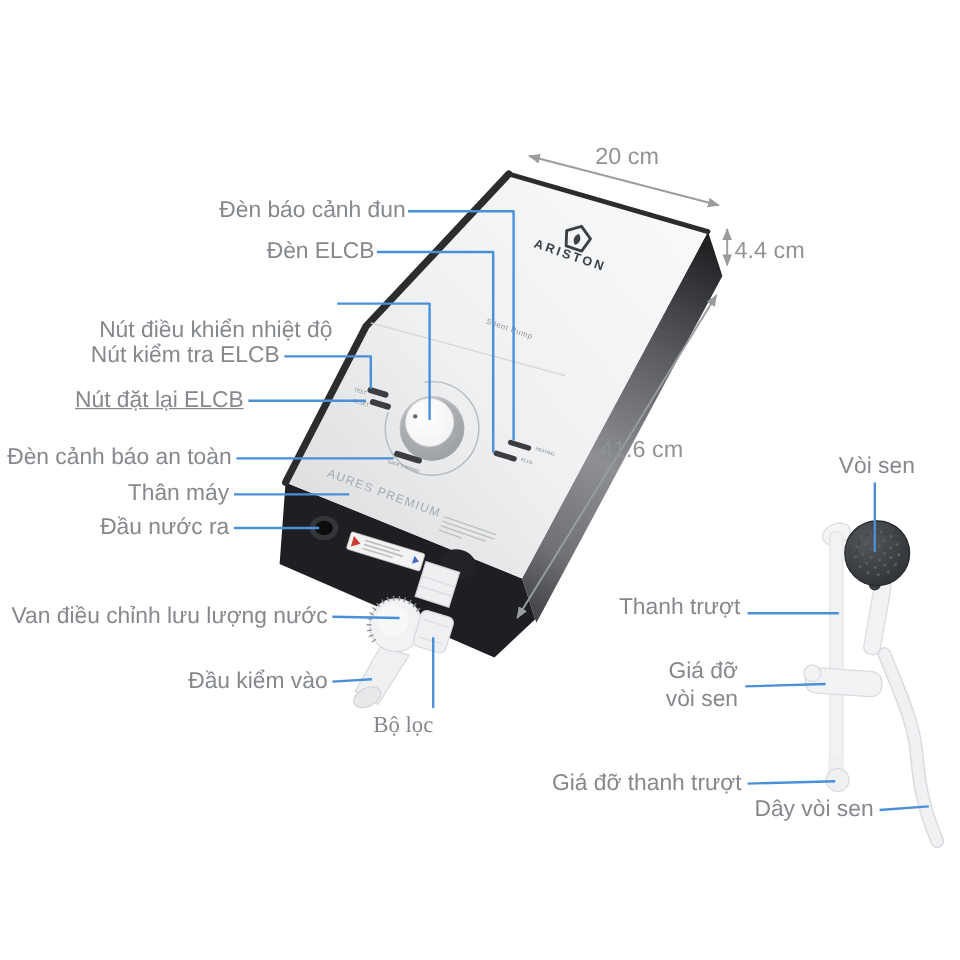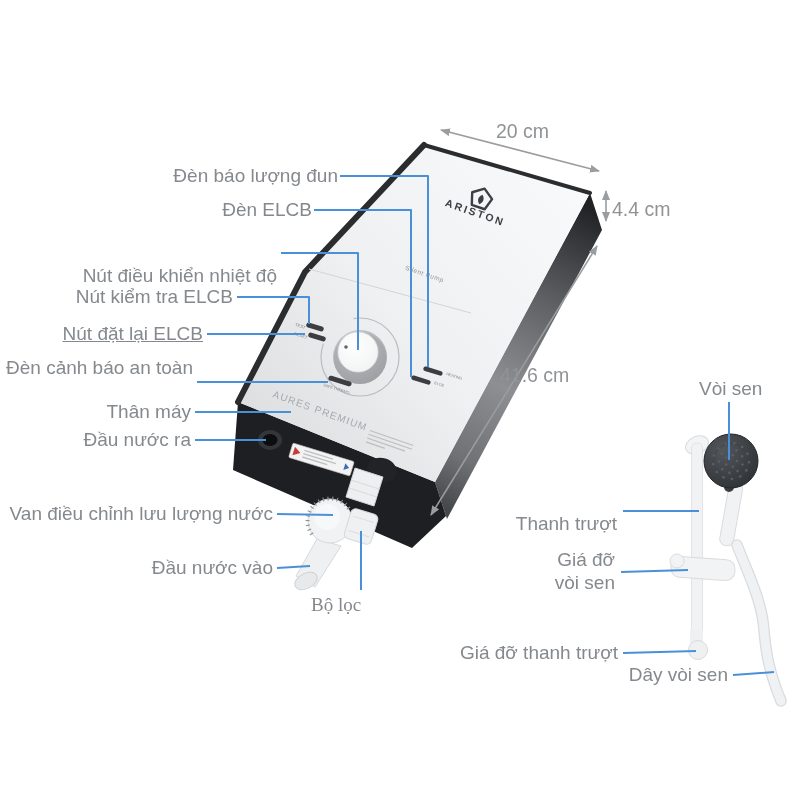--- a/index.html
+++ b/index.html
@@ -236,7 +236,7 @@
   </g>
 </svg>
 
-<div class="callout ta-r" style="right:462px;top:163px;">Đèn báo lượng đun</div>
+<div class="callout ta-r" style="right:462px;top:163px;">Đèn báo cảnh đun</div>
 <div class="callout ta-r" style="right:488px;top:197px;">Đèn ELCB</div>
 <div class="callout ta-r" style="right:523px;top:240px;margin-top:23px;">Nút điều khiển nhiệt độ</div>
 <div class="callout ta-r" style="right:567px;top:284px;">Nút kiểm tra ELCB</div>

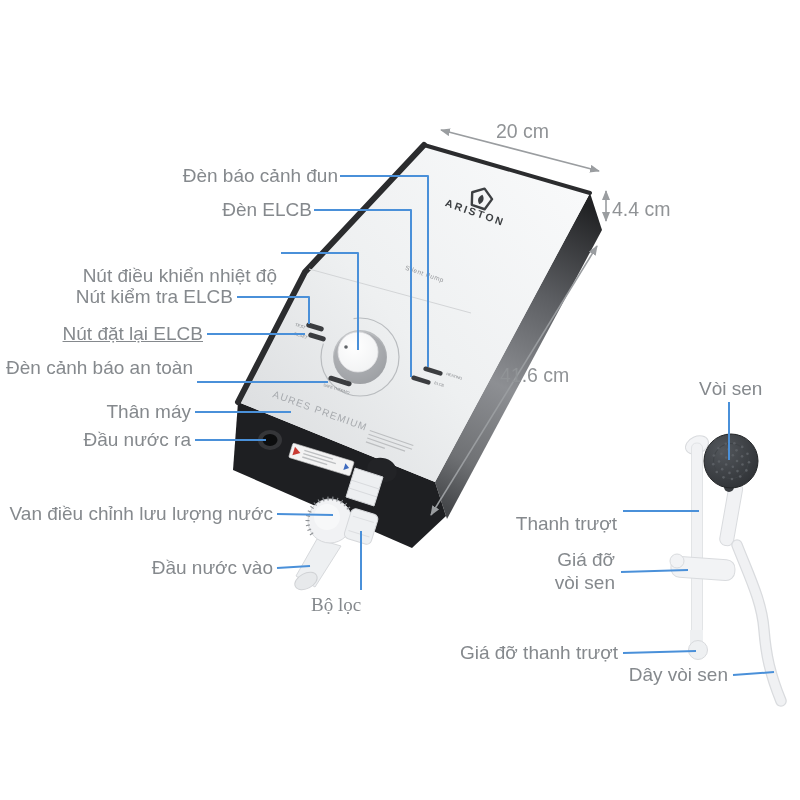--- a/index.html
+++ b/index.html
@@ -241,7 +241,7 @@
 <div class="callout ta-r" style="right:523px;top:240px;margin-top:23px;">Nút điều khiển nhiệt độ</div>
 <div class="callout ta-r" style="right:567px;top:284px;">Nút kiểm tra ELCB</div>
 <div class="callout ta-r" style="right:597px;top:321px;text-decoration:underline;">Nút đặt lại ELCB</div>
-<div class="callout ta-r" style="right:607px;top:355px;">Đèn cảnh báo an toàn</div>
+<div class="callout ta-r" style="right:607px;top:369px;">Đèn cảnh báo an toàn</div>
 <div class="callout ta-r" style="right:609px;top:399px;">Thân máy</div>
 <div class="callout ta-r" style="right:609px;top:427px;">Đầu nước ra</div>
 <div class="callout ta-r" style="right:527px;top:501px;">Van điều chỉnh lưu lượng nước</div>

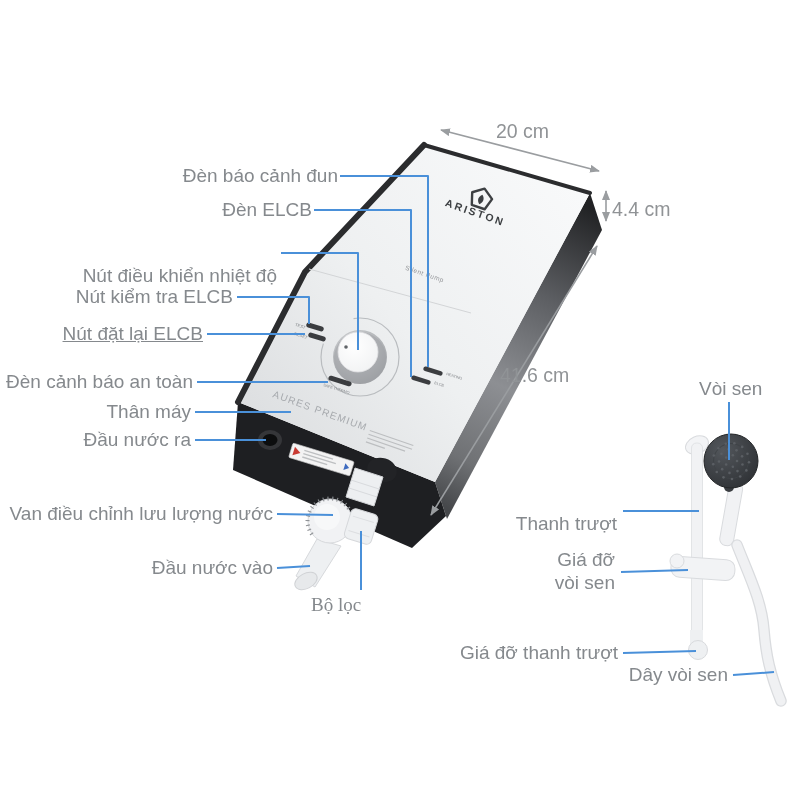--- a/index.html
+++ b/index.html
@@ -249,7 +249,7 @@
 <div class="callout ta-c" style="left:311px;top:592px;width:100px;font-family:Liberation Serif, serif;">Bộ lọc</div>
 
 <div class="callout" style="left:699px;top:376px;">Vòi sen</div>
-<div class="callout ta-r" style="right:183px;top:511px;">Thanh trượt</div>
+<div class="callout ta-r" style="right:183px;top:494px;">Thanh trượt</div>
 <div class="callout ta-r two-line" style="right:185px;top:548px;">
   <span>Giá đỡ</span>
   <span>vòi sen</span>

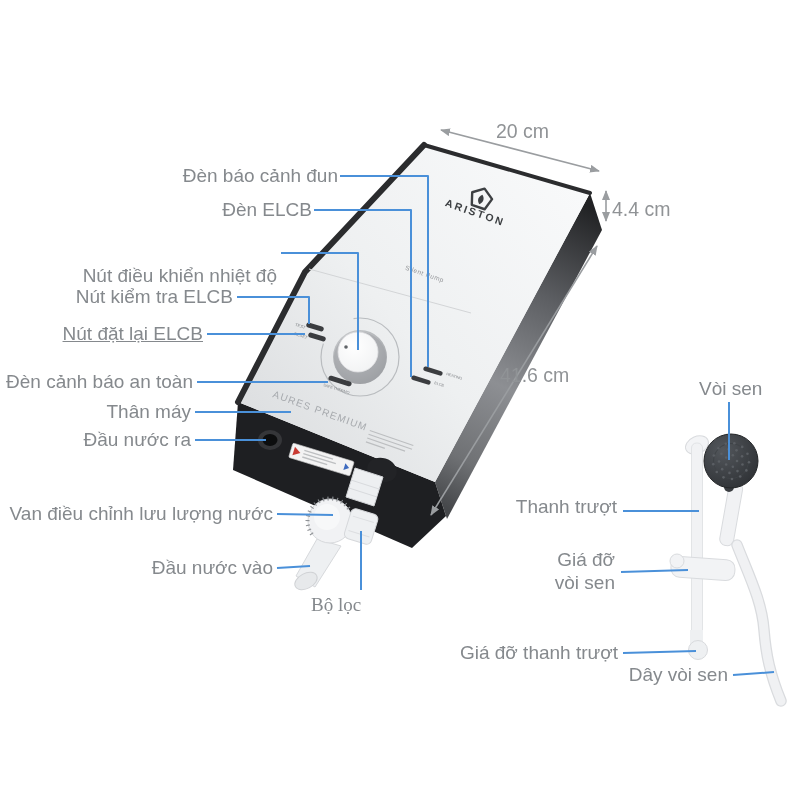--- a/index.html
+++ b/index.html
@@ -245,7 +245,7 @@
 <div class="callout ta-r" style="right:609px;top:399px;">Thân máy</div>
 <div class="callout ta-r" style="right:609px;top:427px;">Đầu nước ra</div>
 <div class="callout ta-r" style="right:527px;top:501px;">Van điều chỉnh lưu lượng nước</div>
-<div class="callout ta-r" style="right:527px;top:555px;">Đầu nước vào</div>
+<div class="callout ta-r" style="right:527px;top:555px;">Đầu kiểm vào</div>
 <div class="callout ta-c" style="left:311px;top:592px;width:100px;font-family:Liberation Serif, serif;">Bộ lọc</div>
 
 <div class="callout" style="left:699px;top:376px;">Vòi sen</div>

